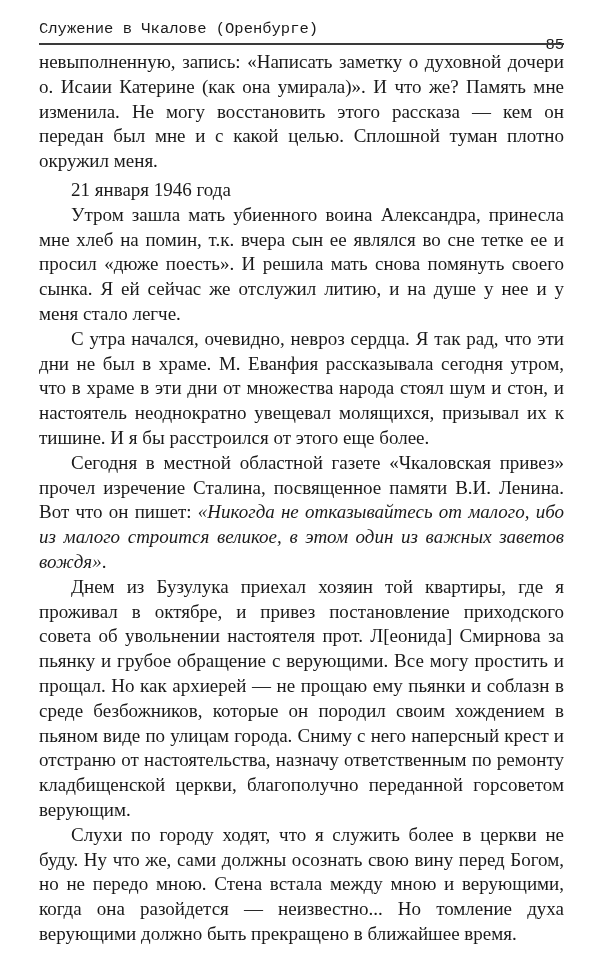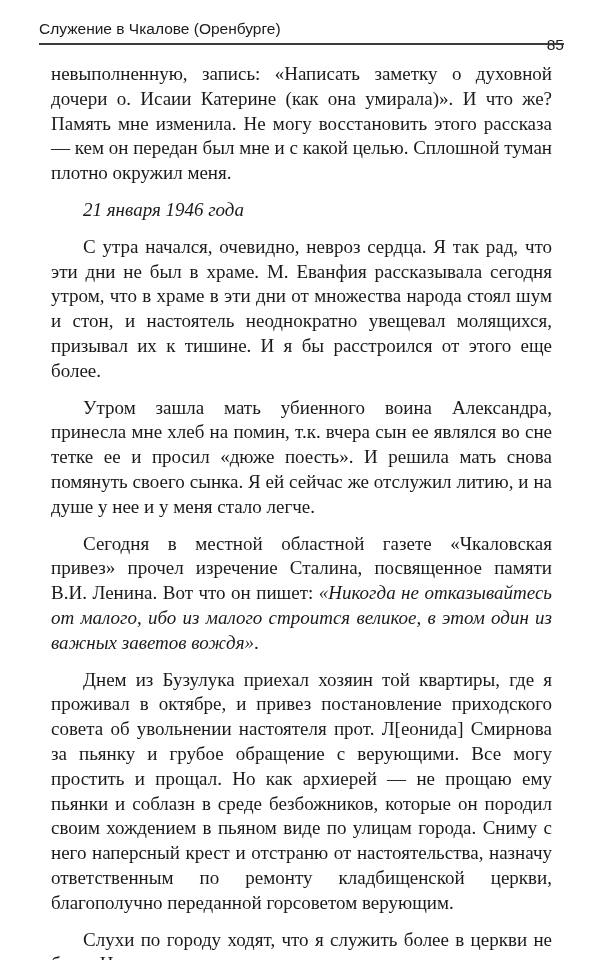--- a/index.html
+++ b/index.html
@@ -5,7 +5,7 @@
   html, body { margin: 0; padding: 0; background: #ffffff; }
   body { width: 600px; height: 960px; overflow: hidden; position: relative; color: #1a1a1a; }
   .page { position: absolute; left: 39px; top: 0; width: 525px; font-family: "DejaVu Serif", "Liberation Serif", serif; }
-  .header { position: absolute; top: 20px; left: 0; width: 525px; height: 22px; font-family: Liberation Sans, sans-serif; font-size: 15.5px; }
+  .header { position: absolute; top: 20px; left: 0; width: 525px; height: 22px; font-family: Liberation Mono, monospace; font-size: 15.5px; }
   .header .title { position: absolute; left: 0; top: 0; }
   .header .num { position: absolute; right: 0; top: 16px; }
   .rule { position: absolute; top: 43px; left: 0; width: 525px; height: 1.5px; background: #3a3a3a; }

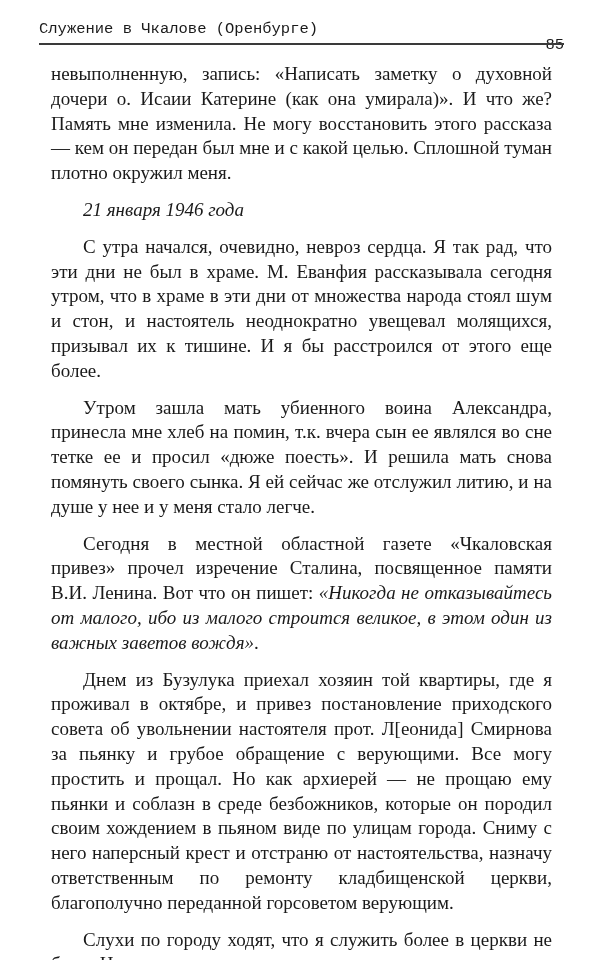--- a/index.html
+++ b/index.html
@@ -10,7 +10,7 @@
   .header .num { position: absolute; right: 0; top: 16px; }
   .rule { position: absolute; top: 43px; left: 0; width: 525px; height: 1.5px; background: #3a3a3a; }
   .text { position: absolute; top: 50px; left: 0; width: 525px; font-family: "Liberation Serif", serif; font-size: 19px; line-height: 24.8px; text-align: justify; }
-  .text p { margin: 12px; text-indent: 32px; }
+  .text p { margin: 0; text-indent: 32px; }
   .text p.first { text-indent: 0; }
   .text p.date { text-align: left; margin-top: 4px; font-style: italic; }
   .ital { font-style: italic; }

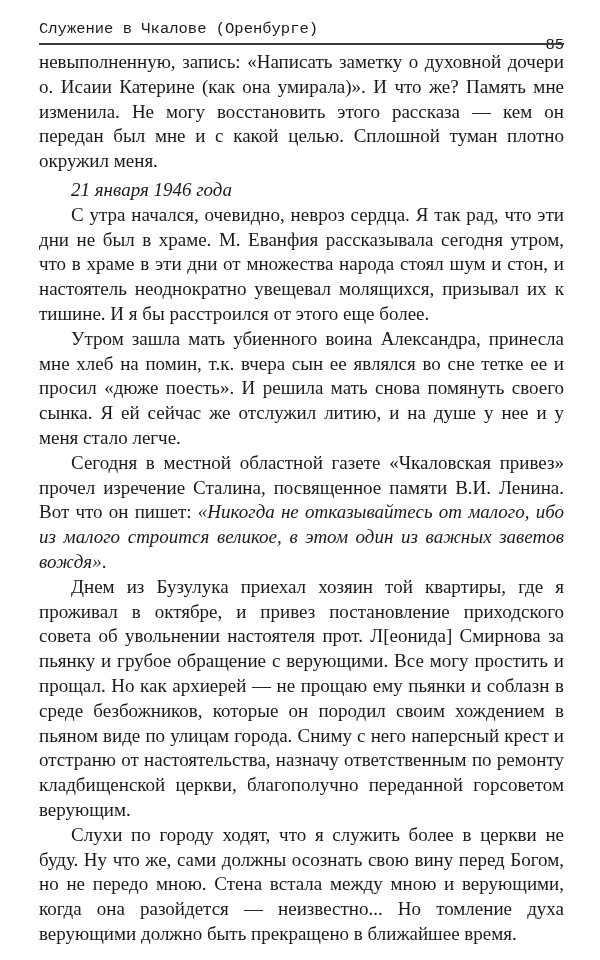--- a/index.html
+++ b/index.html
@@ -12,7 +12,7 @@
   .text { position: absolute; top: 50px; left: 0; width: 525px; font-family: "Liberation Serif", serif; font-size: 19px; line-height: 24.8px; text-align: justify; }
   .text p { margin: 0; text-indent: 32px; }
   .text p.first { text-indent: 0; }
-  .text p.date { text-align: left; margin-top: 4px; font-style: italic; }
+  .text p.date { text-align: left; margin-top: 4px; }
   .ital { font-style: italic; }
 </style>
 </head>

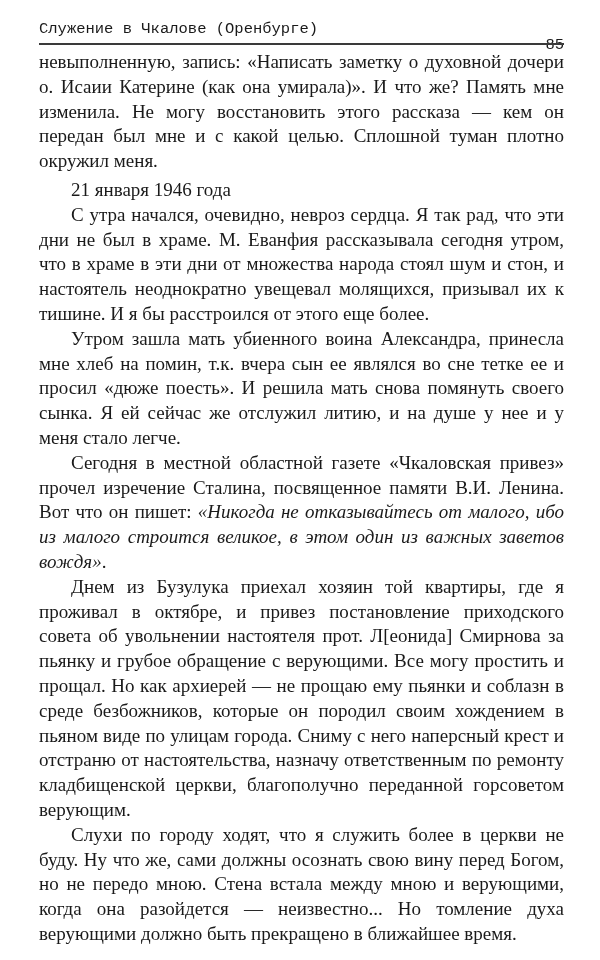--- a/index.html
+++ b/index.html
@@ -28,8 +28,8 @@
   <div class="text">
     <p class="first">невыполненную, запись: «Написать заметку о духовной дочери о. Исаии Катерине (как она умирала)». И что же? Память мне изменила. Не могу восстановить этого рассказа — кем он передан был мне и с какой целью. Сплошной туман плотно окружил меня.</p>
     <p class="date">21 января 1946 года</p>
+    <p>Утром зашла мать убиенного воина Александра, принесла мне хлеб на помин, т.к. вчера сын ее являлся во сне тетке ее и просил «дюже поесть». И решила мать снова помянуть своего сынка. Я ей сейчас же отслужил литию, и на душе у нее и у меня стало легче.</p>
     <p>С утра начался, очевидно, невроз сердца. Я так рад, что эти дни не был в храме. М. Еванфия рассказывала сегодня утром, что в храме в эти дни от множества народа стоял шум и стон, и настоятель неоднократно увещевал молящихся, призывал их к тишине. И я бы расстроился от этого еще более.</p>
-    <p>Утром зашла мать убиенного воина Александра, принесла мне хлеб на помин, т.к. вчера сын ее являлся во сне тетке ее и просил «дюже поесть». И решила мать снова помянуть своего сынка. Я ей сейчас же отслужил литию, и на душе у нее и у меня стало легче.</p>
     <p><span>Сегодня в местной областной газете «Чкаловская привез» прочел изречение Сталина, посвященное памяти В.И. Ленина. Вот что он пишет: </span><span class="ital">«Никогда не отказывайтесь от малого, ибо из малого строится великое, в этом один из важных заветов вождя»</span><span>.</span></p>
     <p>Днем из Бузулука приехал хозяин той квартиры, где я проживал в октябре, и привез постановление приходского совета об увольнении настоятеля прот. Л[еонида] Смирнова за пьянку и грубое обращение с верующими. Все могу простить и прощал. Но как архиерей — не прощаю ему пьянки и соблазн в среде безбожников, которые он породил своим хождением в пьяном виде по улицам города. Сниму с него наперсный крест и отстраню от настоятельства, назначу ответственным по ремонту кладбищенской церкви, благополучно переданной горсоветом верующим.</p>
     <p>Слухи по городу ходят, что я служить более в церкви не буду. Ну что же, сами должны осознать свою вину перед Богом, но не передо мною. Стена встала между мною и верующими, когда она разойдется — неизвестно... Но томление духа верующими должно быть прекращено в ближайшее время.</p>

